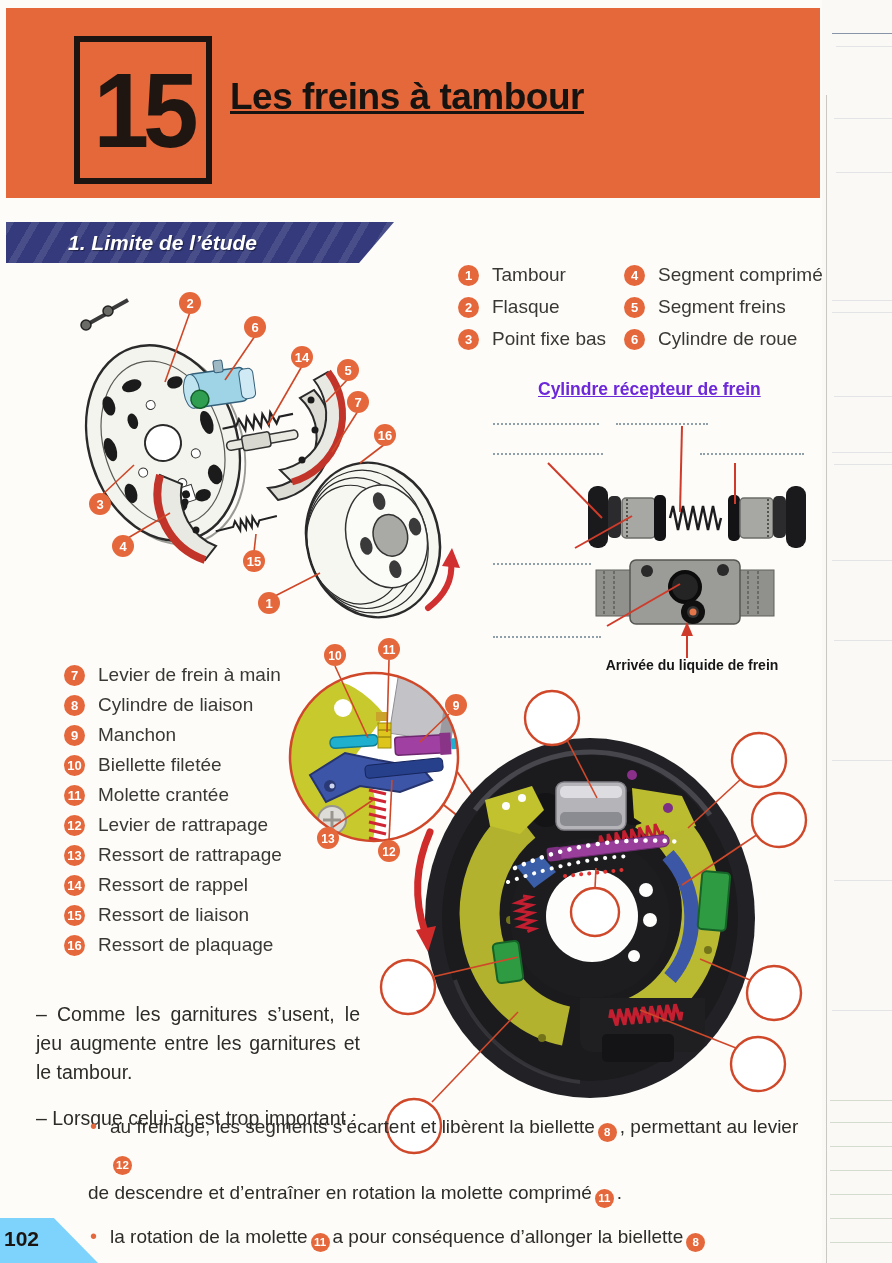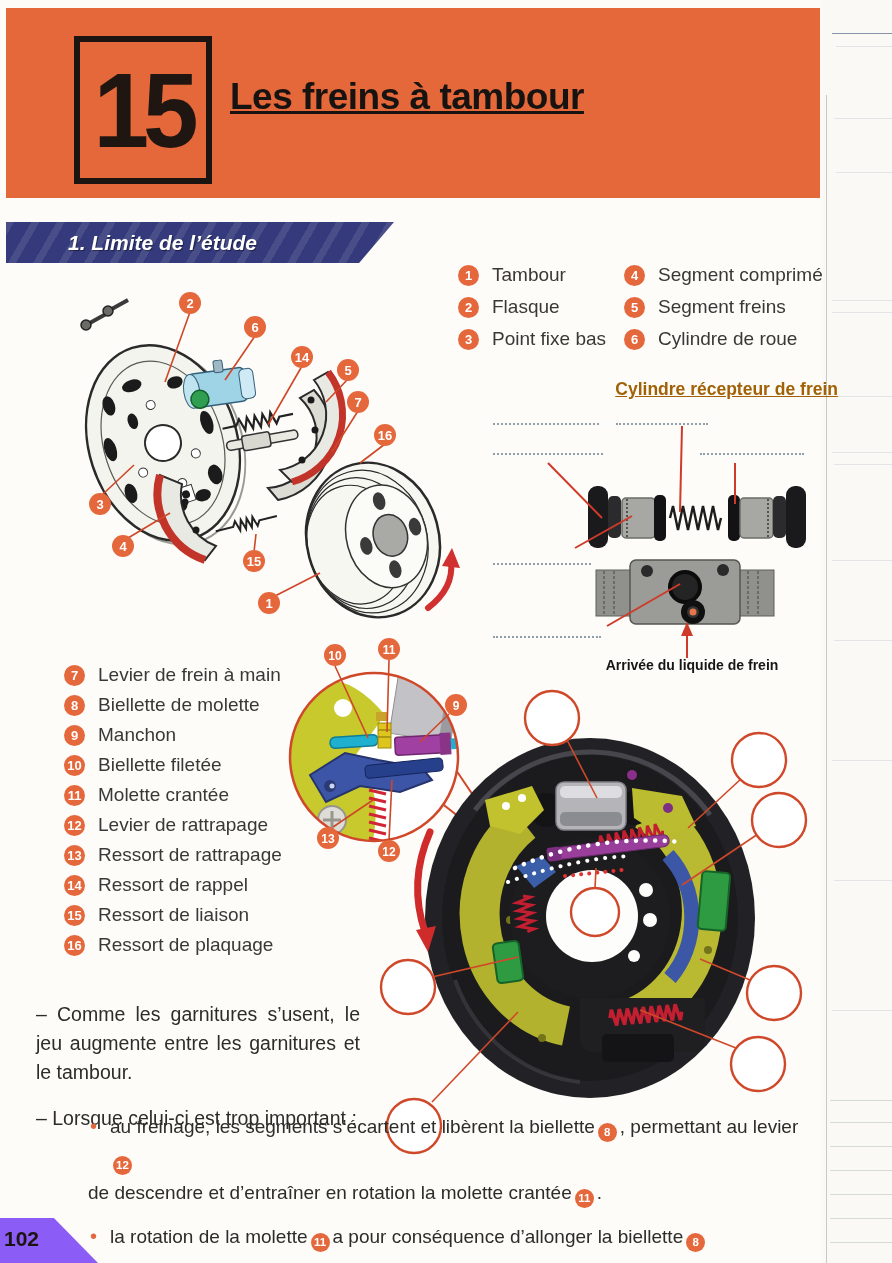--- a/index.html
+++ b/index.html
@@ -43,8 +43,8 @@
   .legend-label{font-size:19px;color:#3a3835;}
 
   
-  .cyl-title{left:538px;top:379px;width:300px;text-align:right;font-size:17.5px;
-     font-weight:bold;color:#a16207;text-decoration:underline;}
+  .cyl-title{left:538px;top:379px;width:300px;text-align:left;font-size:17.5px;
+     font-weight:bold;color:#6d28d9;text-decoration:underline;}
   .answer-line{position:absolute;height:0;border-bottom:2px dotted #8fa0ab;}
   .cyl-caption{left:542px;top:657px;width:300px;text-align:center;font-size:14px;
      font-weight:bold;color:#161616;}

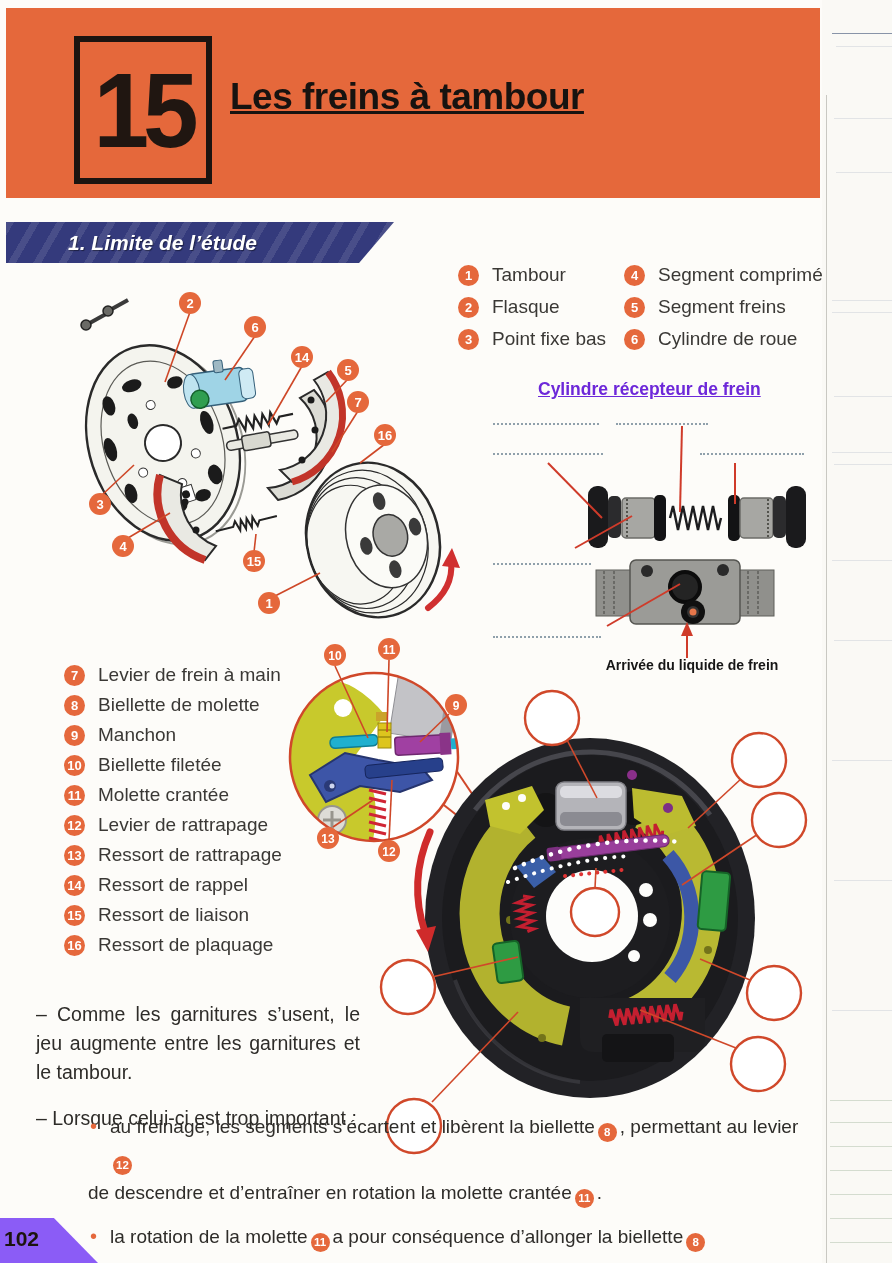--- a/index.html
+++ b/index.html
@@ -197,7 +197,7 @@
     </div>
   <div class="legend-row">
       <span class="badge">8</span>
-      <span class="legend-label">Biellette de molette</span>
+      <span class="legend-label">Cylindre de liaison</span>
     </div>
   <div class="legend-row">
       <span class="badge">9</span>

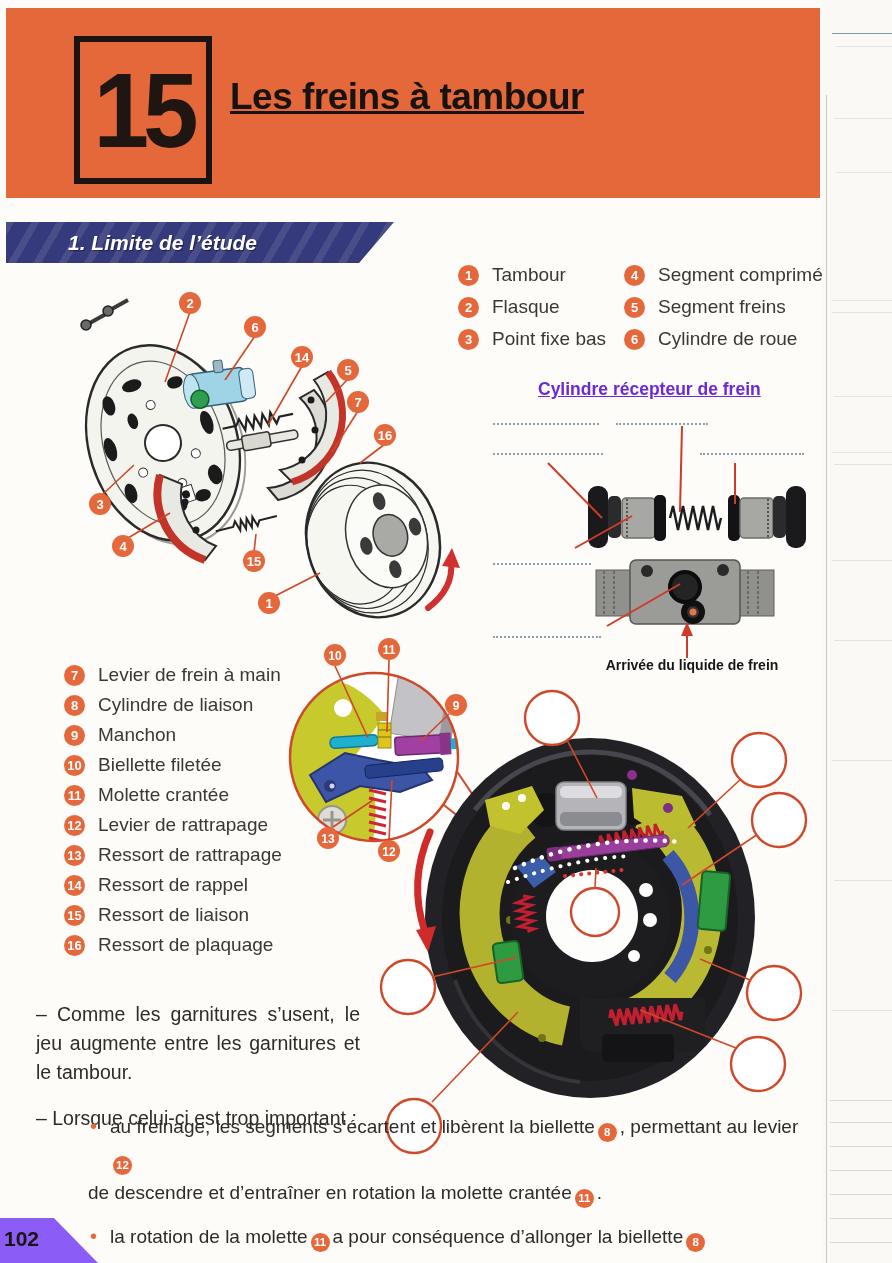--- a/index.html
+++ b/index.html
@@ -544,7 +544,7 @@
       <span class="num-badge">12</span>
     </div>
     <div class="b-l2">
-      <span>de descendre et d’entraîner en rotation la molette crantée</span><span class="num-badge">11</span><span>.</span>
+      <span>de descendre et d’entraîner en rotation la molette comprimé</span><span class="num-badge">11</span><span>.</span>
     </div>
   </div>
   <div class="bullet">

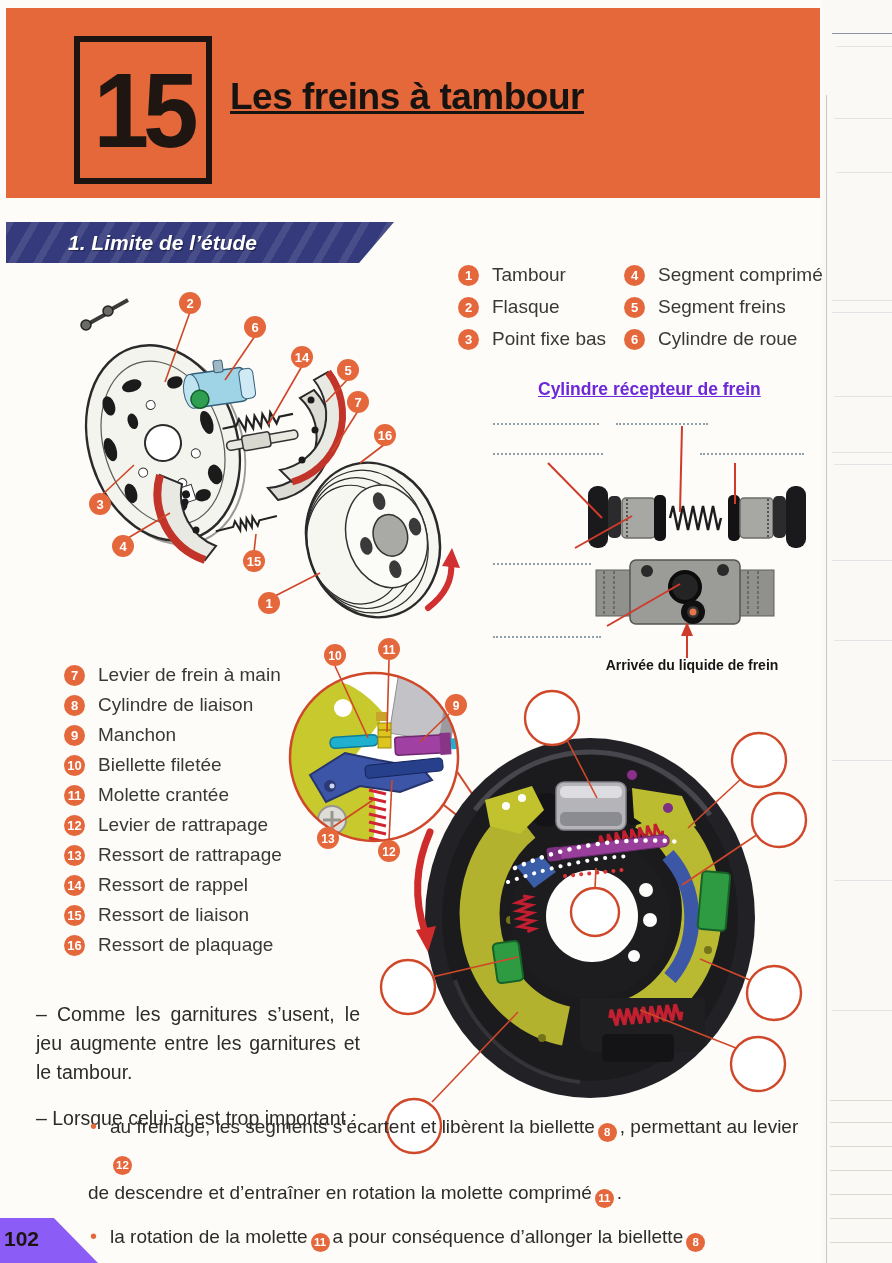--- a/index.html
+++ b/index.html
@@ -62,7 +62,7 @@
      font-weight:bold;font-size:11.5px;vertical-align:-3px;margin:0 3px;}
 
   
-  .pagenum{left:0;top:1218px;width:98px;height:45px;background:#8b5cf6;
+  .pagenum{left:0;top:1218px;width:98px;height:45px;background:#7dd3fc;
      clip-path:polygon(0 0,55% 0,100% 100%,0 100%);}
   .pagenum span{position:absolute;left:4px;top:9px;font-size:21px;font-weight:bold;color:#1c1410;}
 

